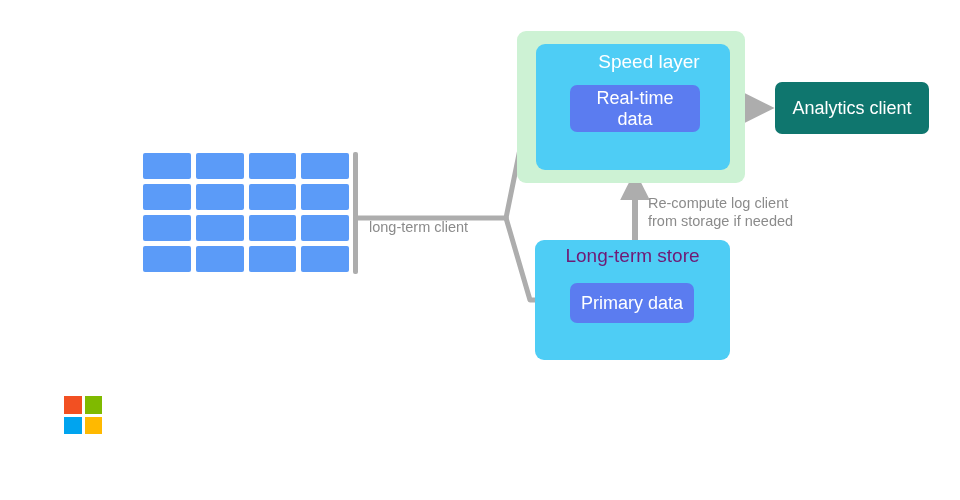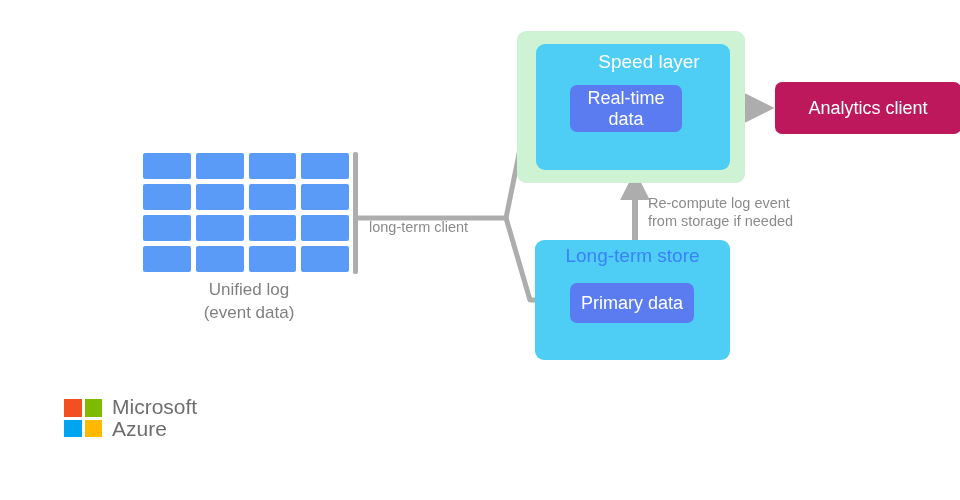--- a/index.html
+++ b/index.html
@@ -114,7 +114,7 @@
     position: absolute;
     left: 570px;
     top: 85px;
-    width: 112px;
+    width: 130px;
     height: 47px;
     background: #5b7cf0;
     border-radius: 7px;

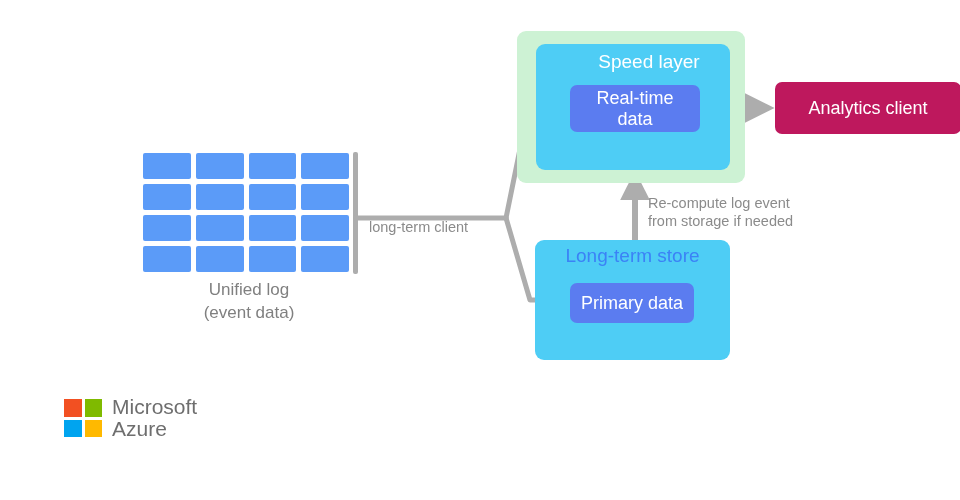--- a/index.html
+++ b/index.html
@@ -172,9 +172,9 @@
     position: absolute;
     left: 775px;
     top: 82px;
-    width: 186px;
+    width: 154px;
     height: 52px;
-    background: #be185d;
+    background: #0f766e;
     border-radius: 7px;
     display: flex;
     align-items: center;

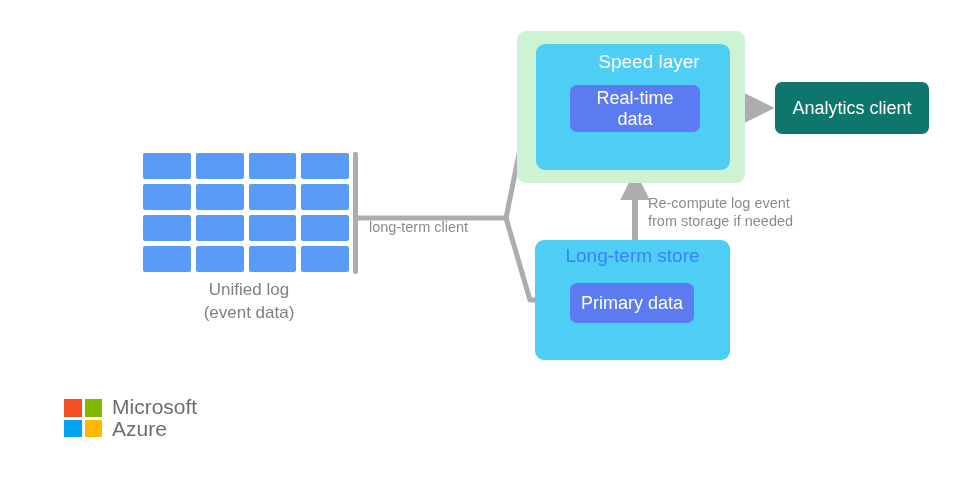--- a/index.html
+++ b/index.html
@@ -264,7 +264,7 @@
   </div>
 
   <div class="edge-label" id="recompute-label">
-    <span class="lbl-line">Re-compute log event</span>
+    <span class="lbl-line">Re-compute log client</span>
     <span class="lbl-line">from storage if needed</span>
   </div>
 

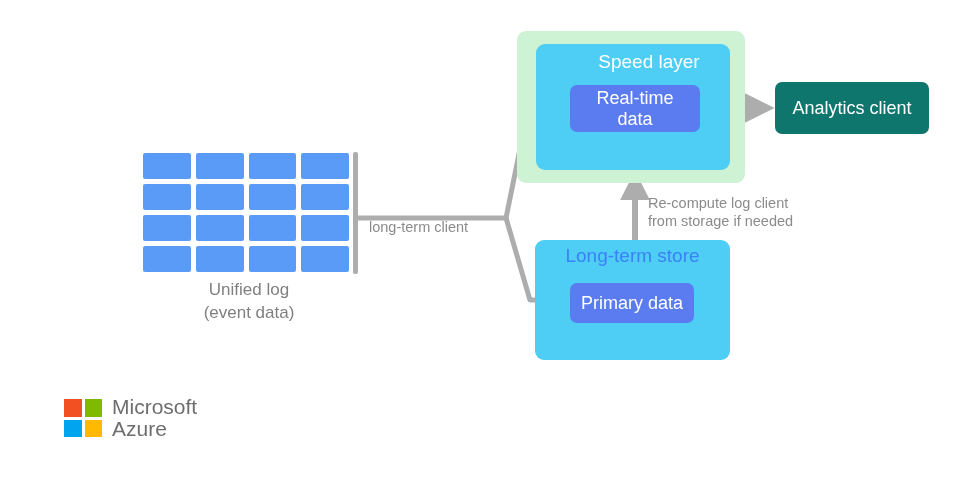--- a/index.html
+++ b/index.html
@@ -146,7 +146,7 @@
     top: 245px;
     width: 195px;
     text-align: center;
-    color: #3b82f6;
+    color: #701a75;
     font-size: 19px;
   }
   #primary-data-box {

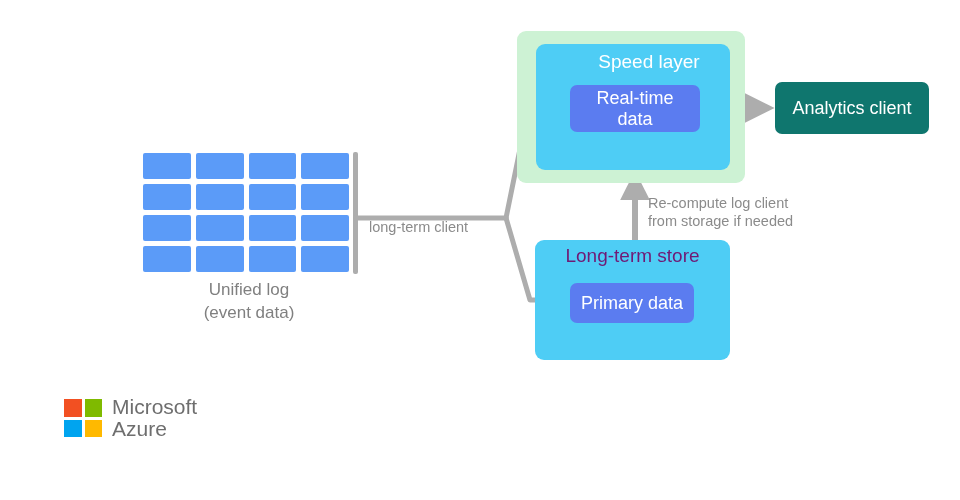--- a/index.html
+++ b/index.html
@@ -236,10 +236,6 @@
 
   <div id="log-bus-bar"></div>
 
-  <div id="unified-log-caption">
-    <span class="cap-line">Unified log</span>
-    <span class="cap-line">(event data)</span>
-  </div>
 
   <svg id="connectors" viewBox="0 0 960 500" xmlns="http://www.w3.org/2000/svg">
     <defs>

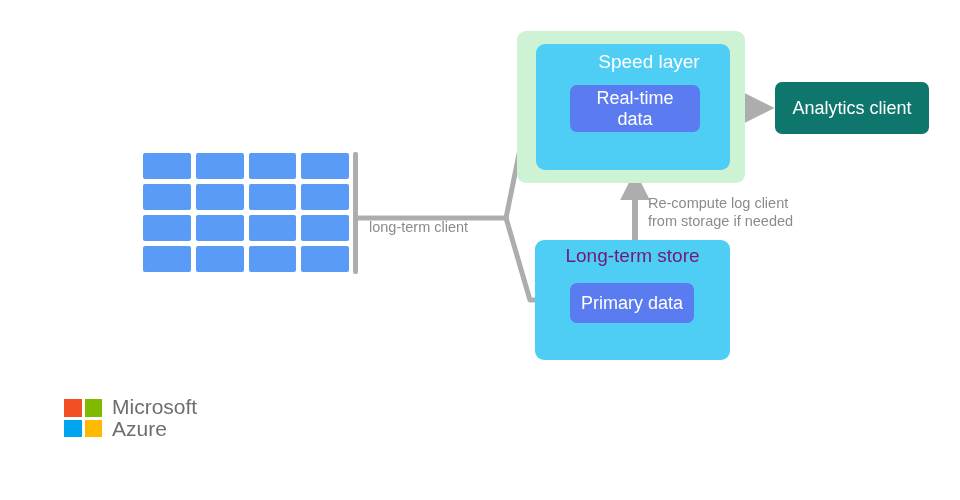--- a/index.html
+++ b/index.html
@@ -293,10 +293,6 @@
       <span class="logo-sq" style="background:#00a4ef"></span>
       <span class="logo-sq" style="background:#ffb900"></span>
     </div>
-    <div id="azure-logo-text">
-      <span class="logo-line">Microsoft</span>
-      <span class="logo-line">Azure</span>
-    </div>
   </div>
 
 </div>

